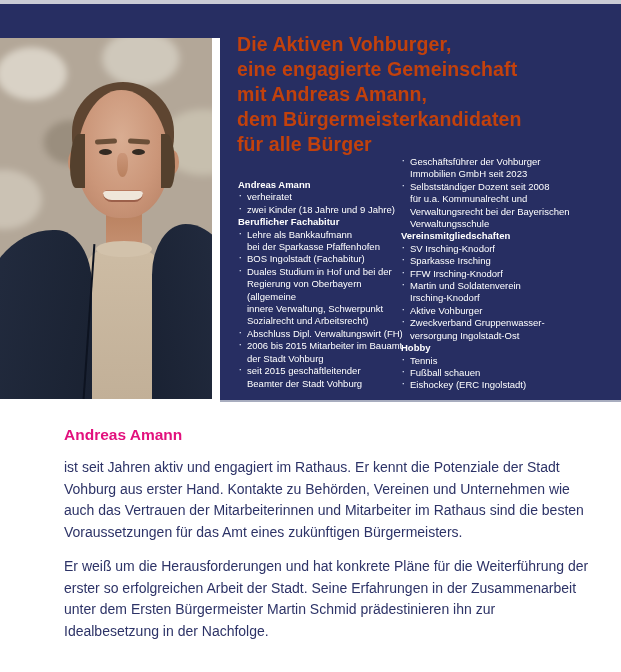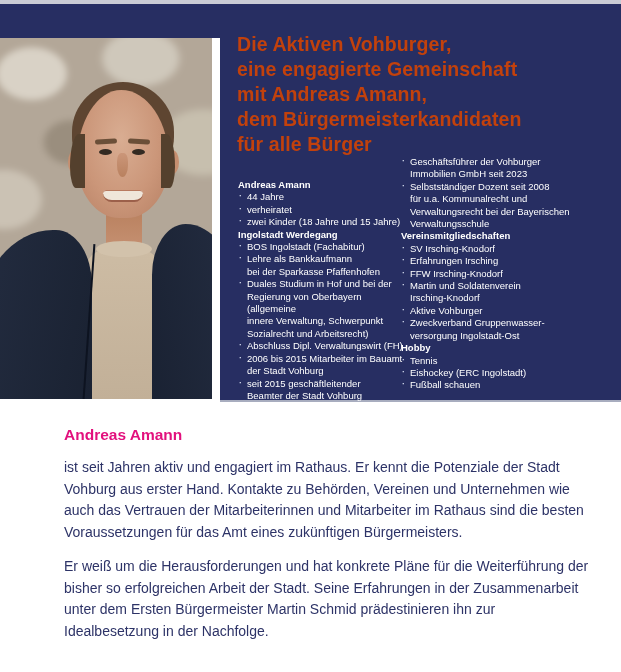--- a/index.html
+++ b/index.html
@@ -112,7 +112,6 @@
 <div class="col col-left">
   <h3>Andreas Amann</h3>
   <ul>
-    <li>44 Jahre</li>
     <li>verheiratet</li>
     <li>zwei Kinder (18 Jahre und 15 Jahre)</li>
   </ul>

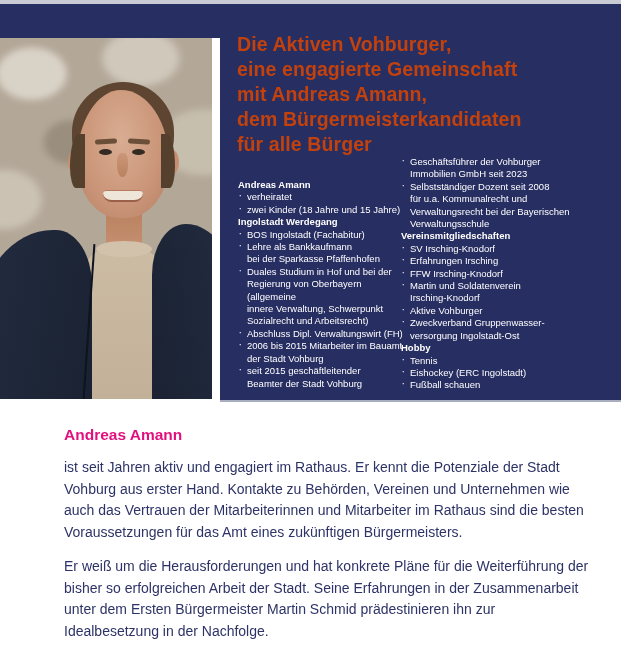--- a/index.html
+++ b/index.html
@@ -113,7 +113,7 @@
   <h3>Andreas Amann</h3>
   <ul>
     <li>verheiratet</li>
-    <li>zwei Kinder (18 Jahre und 15 Jahre)</li>
+    <li>zwei Kinder (18 Jahre und 9 Jahre)</li>
   </ul>
   <h3>Ingolstadt Werdegang</h3>
   <ul>

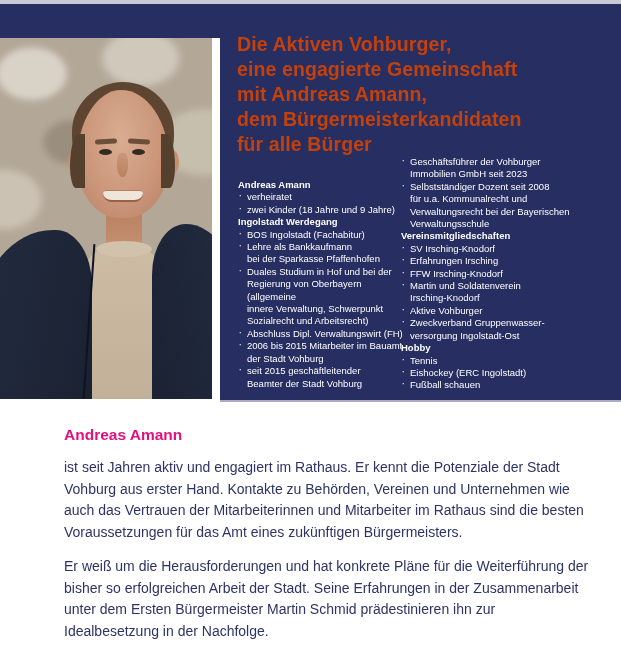--- a/index.html
+++ b/index.html
@@ -115,7 +115,7 @@
     <li>verheiratet</li>
     <li>zwei Kinder (18 Jahre und 9 Jahre)</li>
   </ul>
-  <h3>Ingolstadt Werdegang</h3>
+  <h3>Beruflicher Fachabitur</h3>
   <ul>
     <li>BOS Ingolstadt (Fachabitur)</li>
     <li>Lehre als Bankkaufmann

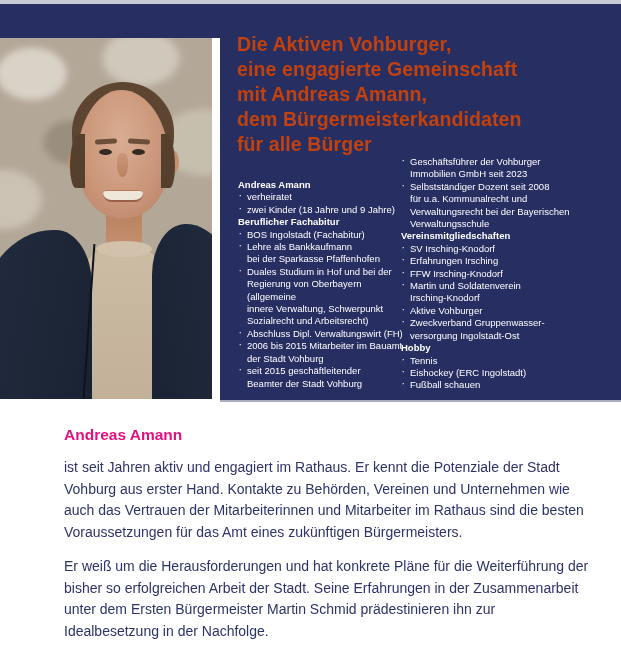--- a/index.html
+++ b/index.html
@@ -117,9 +117,9 @@
   </ul>
   <h3>Beruflicher Fachabitur</h3>
   <ul>
-    <li>BOS Ingolstadt (Fachabitur)</li>
     <li>Lehre als Bankkaufmann
 bei der Sparkasse Pfaffenhofen</li>
+    <li>BOS Ingolstadt (Fachabitur)</li>
     <li>Duales Studium in Hof und bei der
 Regierung von Oberbayern (allgemeine
 innere Verwaltung, Schwerpunkt

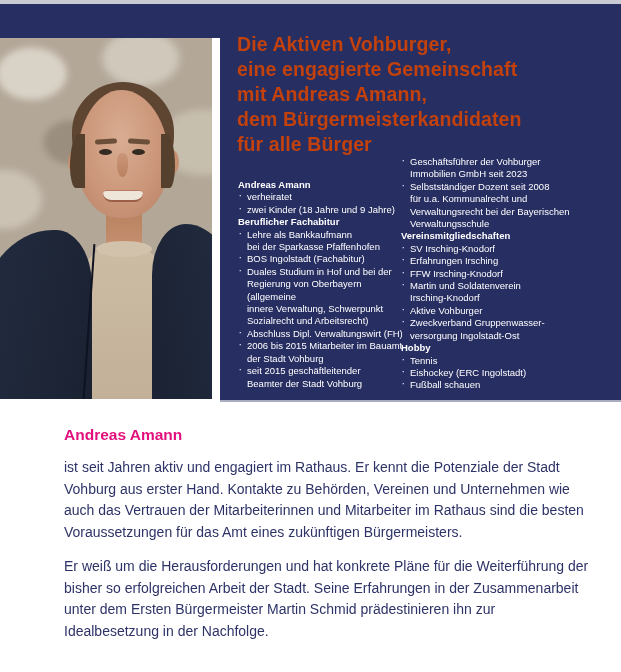--- a/index.html
+++ b/index.html
@@ -144,7 +144,7 @@
   <h3>Vereinsmitgliedschaften</h3>
   <ul>
     <li>SV Irsching-Knodorf</li>
-    <li>Erfahrungen Irsching</li>
+    <li>Sparkasse Irsching</li>
     <li>FFW Irsching-Knodorf</li>
     <li>Martin und Soldatenverein
 Irsching-Knodorf</li>

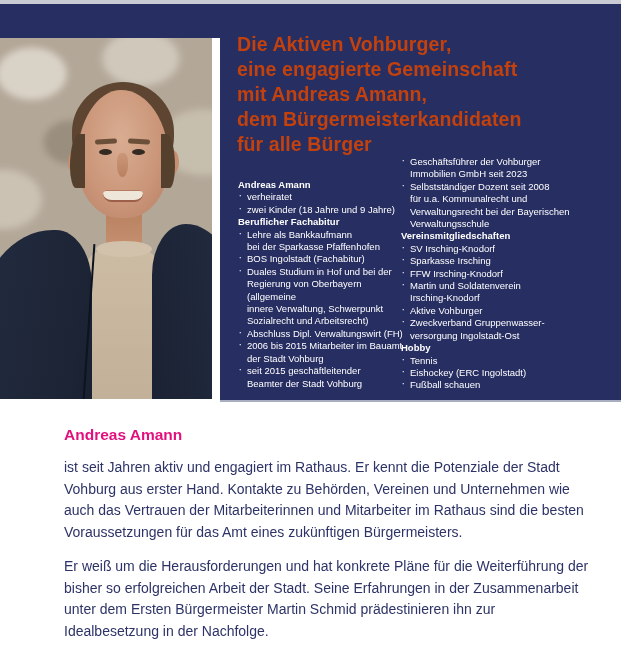--- a/index.html
+++ b/index.html
@@ -155,8 +155,8 @@
   <h3>Hobby</h3>
   <ul>
     <li>Tennis</li>
+    <li>Fußball schauen</li>
     <li>Eishockey (ERC Ingolstadt)</li>
-    <li>Fußball schauen</li>
   </ul>
 </div>
 

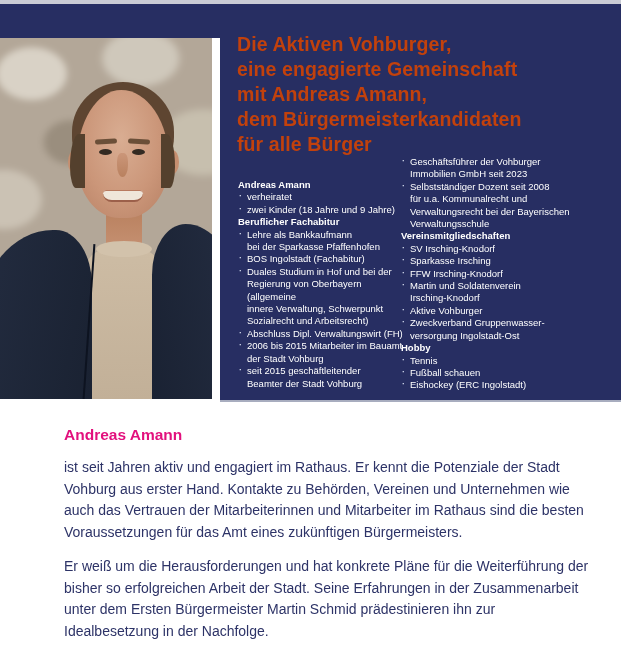--- a/index.html
+++ b/index.html
@@ -163,7 +163,7 @@
 <div class="intro">
   <h2>Andreas Amann</h2>
   <p>ist seit Jahren aktiv und engagiert im Rathaus. Er kennt die Potenziale der Stadt Vohburg aus erster Hand. Kontakte zu Behörden, Vereinen und Unternehmen wie auch das Vertrauen der Mitarbeiterinnen und Mitarbeiter im Rathaus sind die besten Voraussetzungen für das Amt eines zukünftigen Bürgermeisters.</p>
-  <p>Er weiß um die Herausforderungen und hat konkrete Pläne für die Weiterführung der bisher so erfolgreichen Arbeit der Stadt. Seine Erfahrungen in der Zusammenarbeit unter dem Ersten Bürgermeister Martin Schmid prädestinieren ihn zur Idealbesetzung in der Nachfolge.</p>
+  <p>Er weiß um die Herausforderungen und hat konkrete Pläne für die Weiterführung der erster so erfolgreichen Arbeit der Stadt. Seine Erfahrungen in der Zusammenarbeit unter dem Ersten Bürgermeister Martin Schmid prädestinieren ihn zur Idealbesetzung in der Nachfolge.</p>
 </div>
 
 </body></html>

